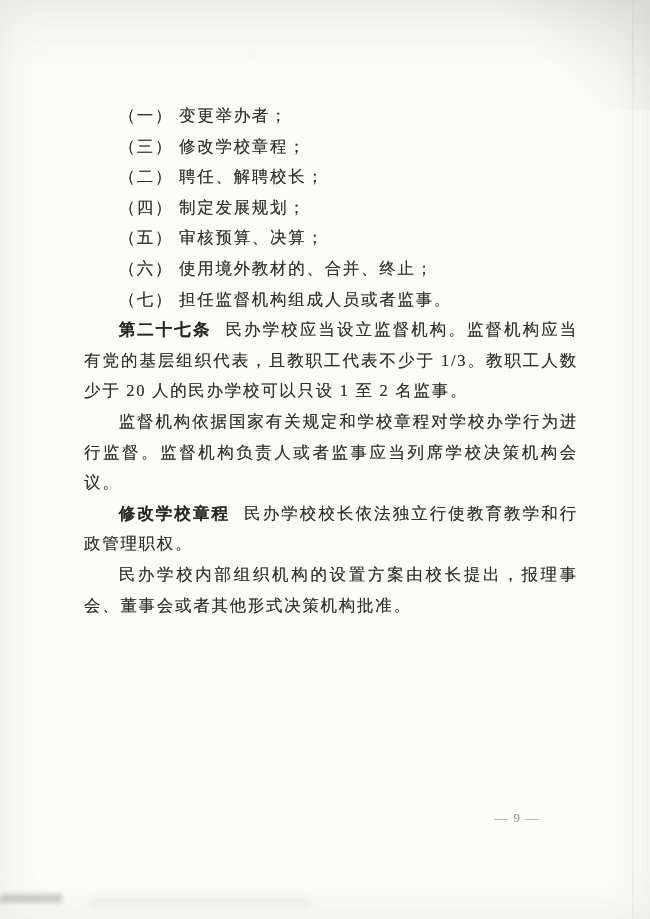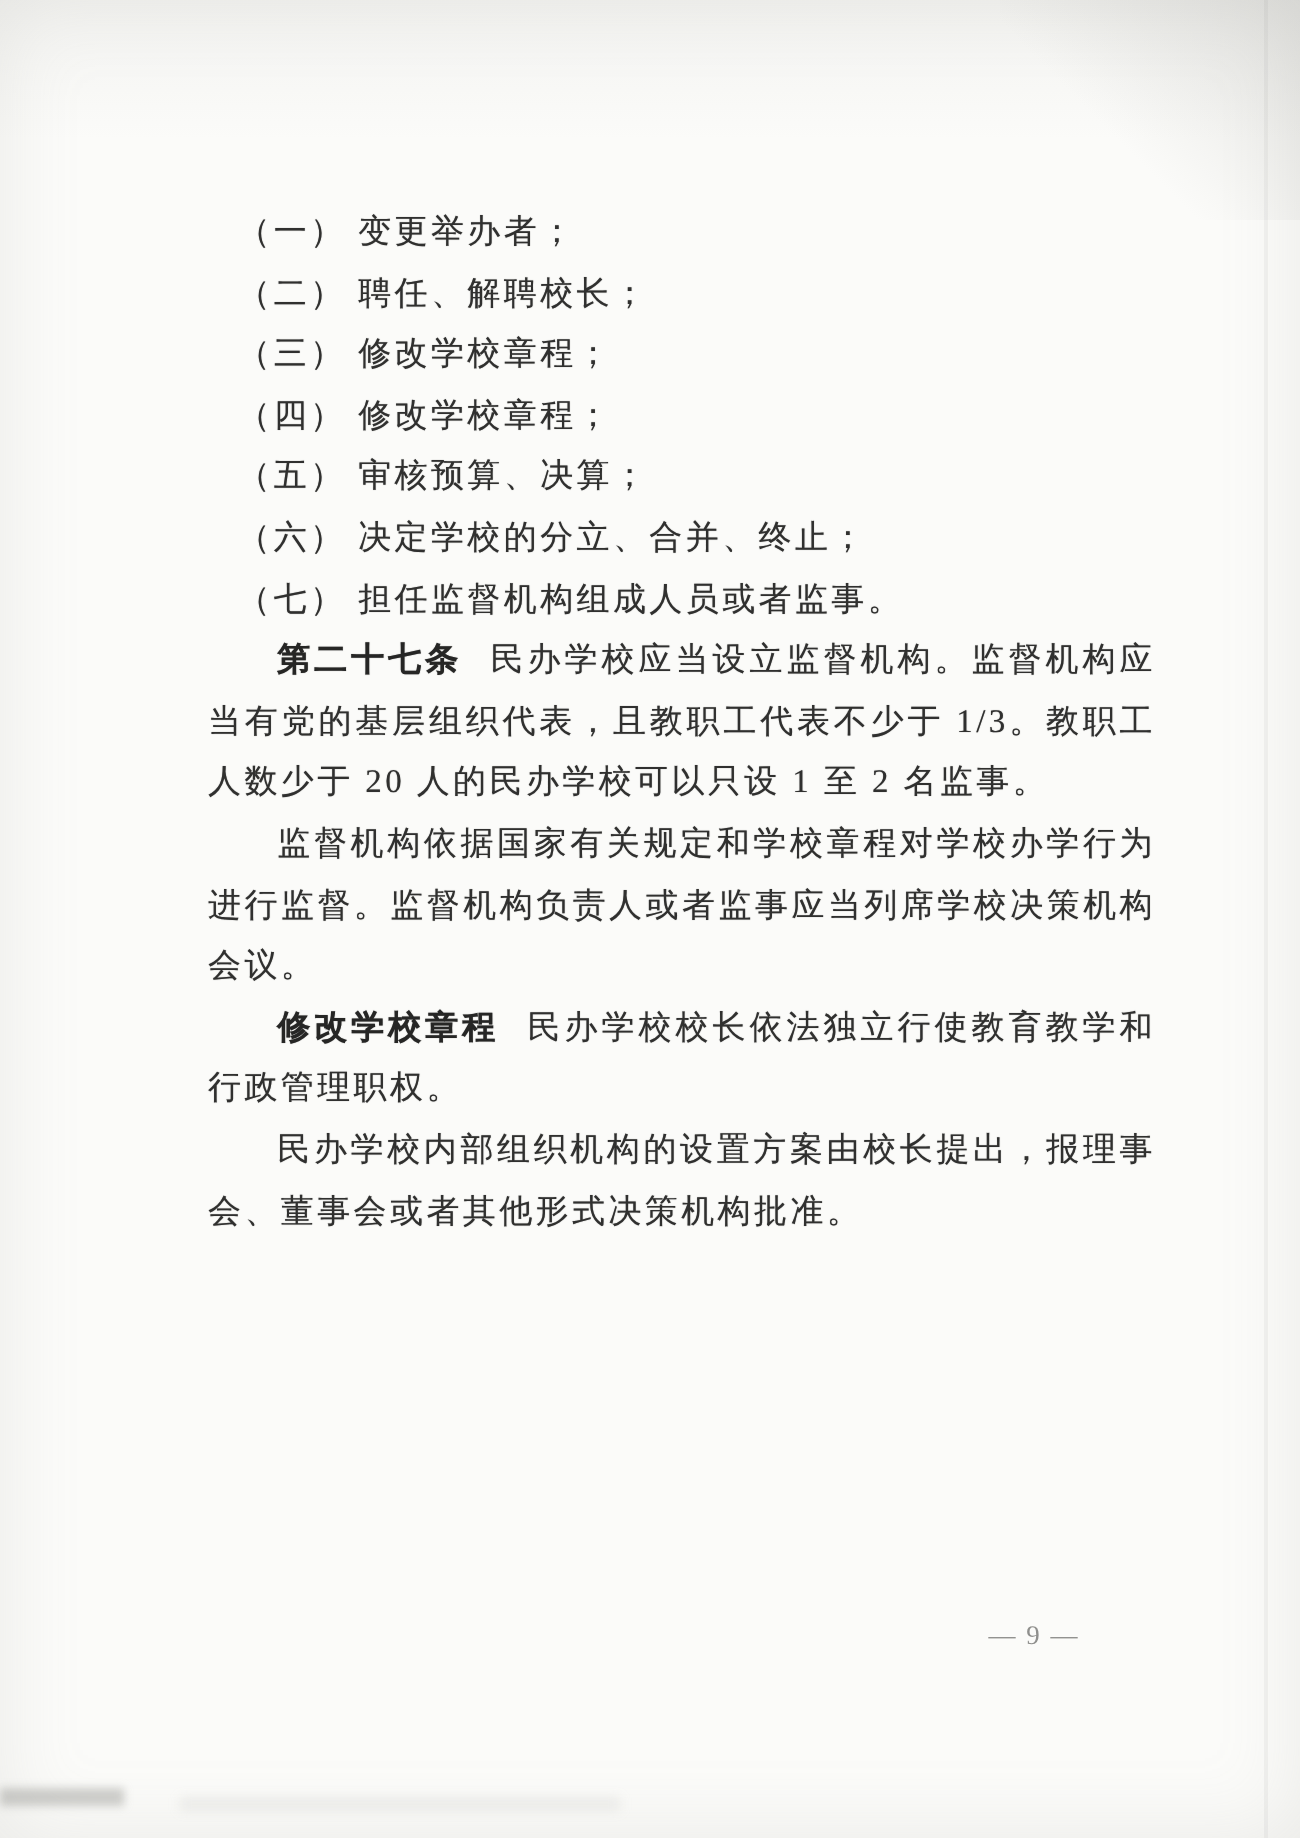--- a/index.html
+++ b/index.html
@@ -101,8 +101,8 @@
   <div class="text-block">
 
     <div class="list-item">（一） 变更举办者；</div>
+    <div class="list-item">（三） 修改学校章程；</div>
     <div class="list-item">（二） 聘任、解聘校长；</div>
-    <div class="list-item">（三） 修改学校章程；</div>
     <div class="list-item">（四） 修改学校章程；</div>
     <div class="list-item">（五） 审核预算、决算；</div>
     <div class="list-item">（六） 决定学校的分立、合并、终止；</div>

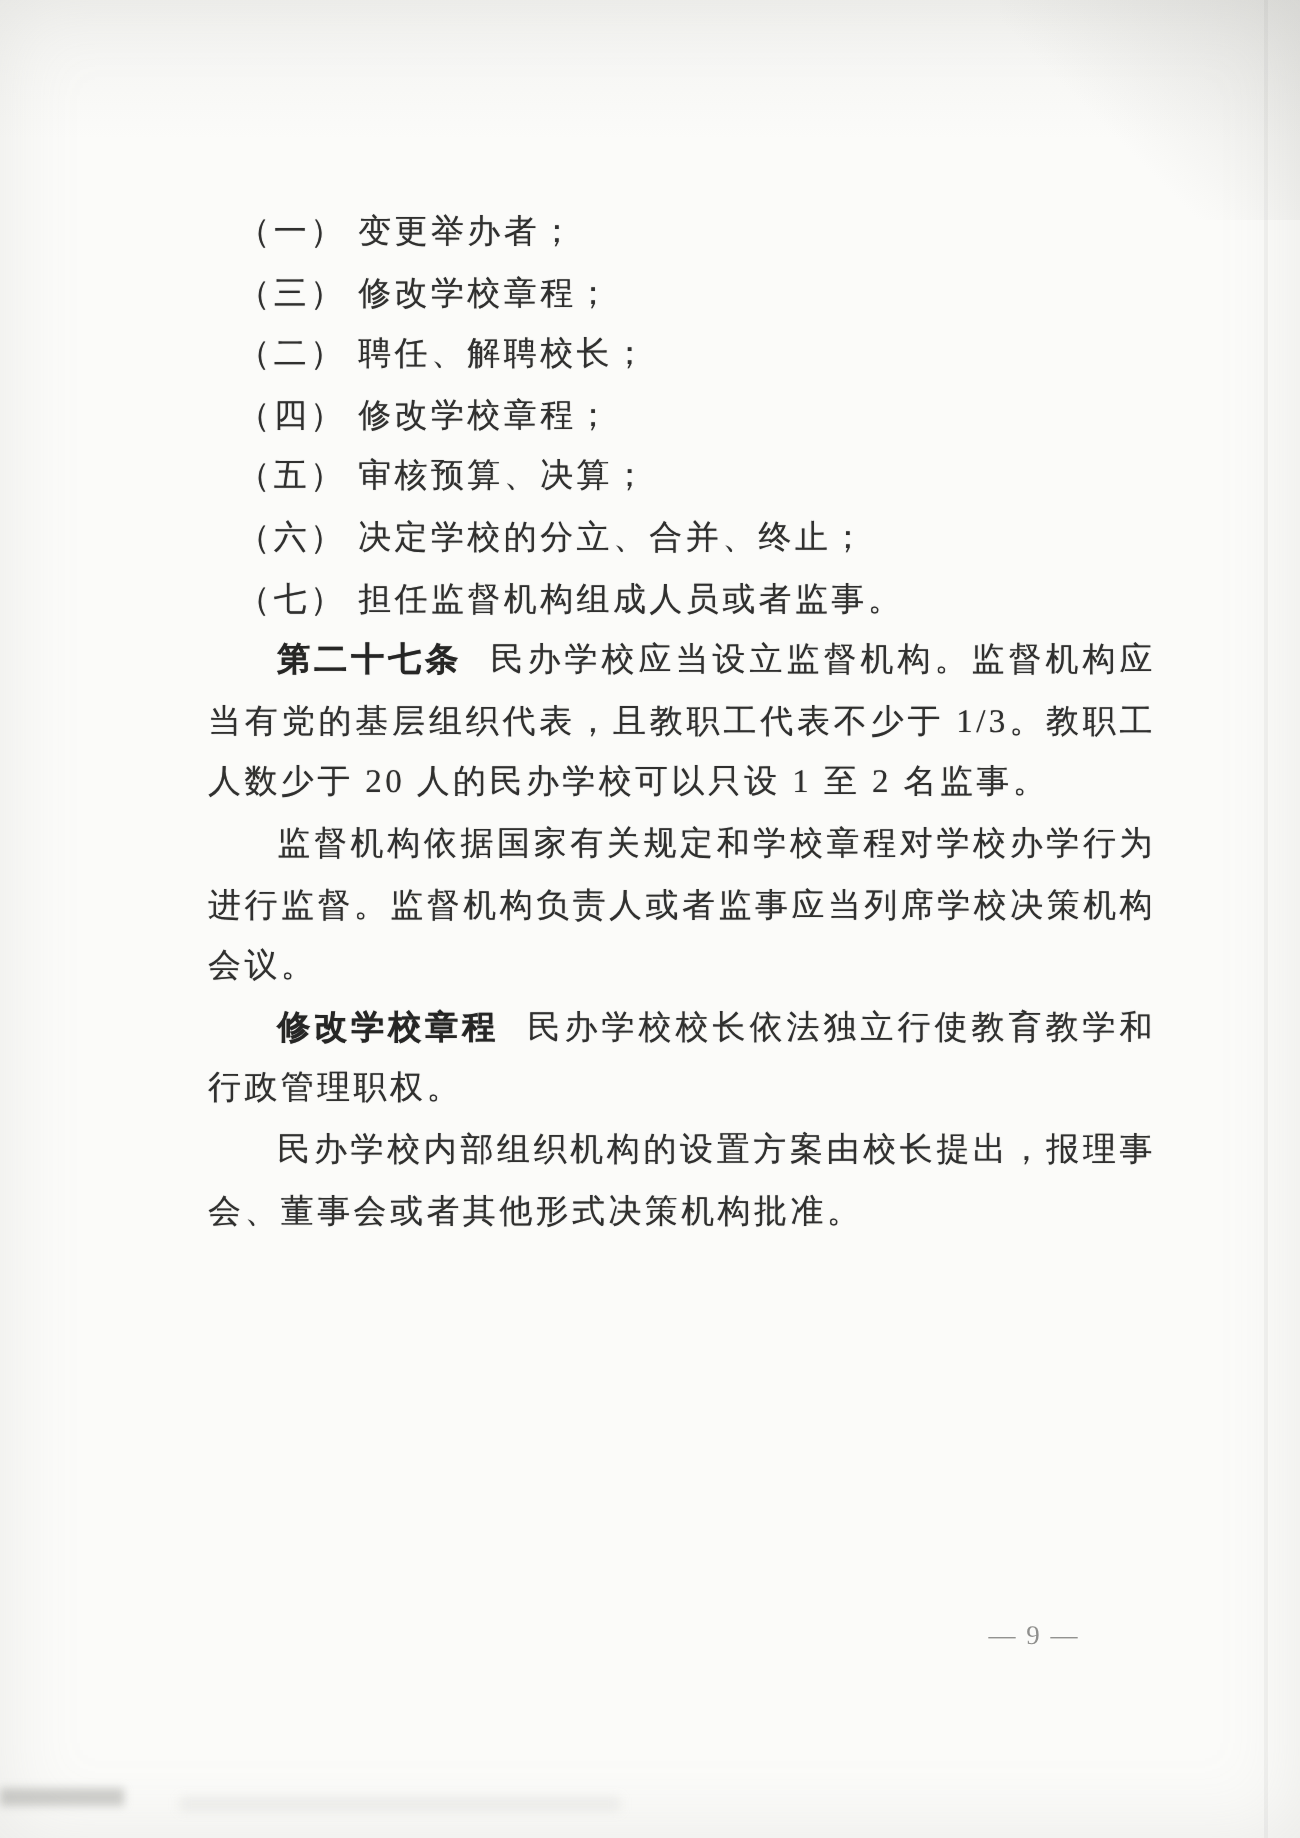--- a/index.html
+++ b/index.html
@@ -103,7 +103,7 @@
     <div class="list-item">（一） 变更举办者；</div>
     <div class="list-item">（三） 修改学校章程；</div>
     <div class="list-item">（二） 聘任、解聘校长；</div>
-    <div class="list-item">（四） 修改学校章程；</div>
+    <div class="list-item">（四） 制定发展规划；</div>
     <div class="list-item">（五） 审核预算、决算；</div>
     <div class="list-item">（六） 决定学校的分立、合并、终止；</div>
     <div class="list-item">（七） 担任监督机构组成人员或者监事。</div>

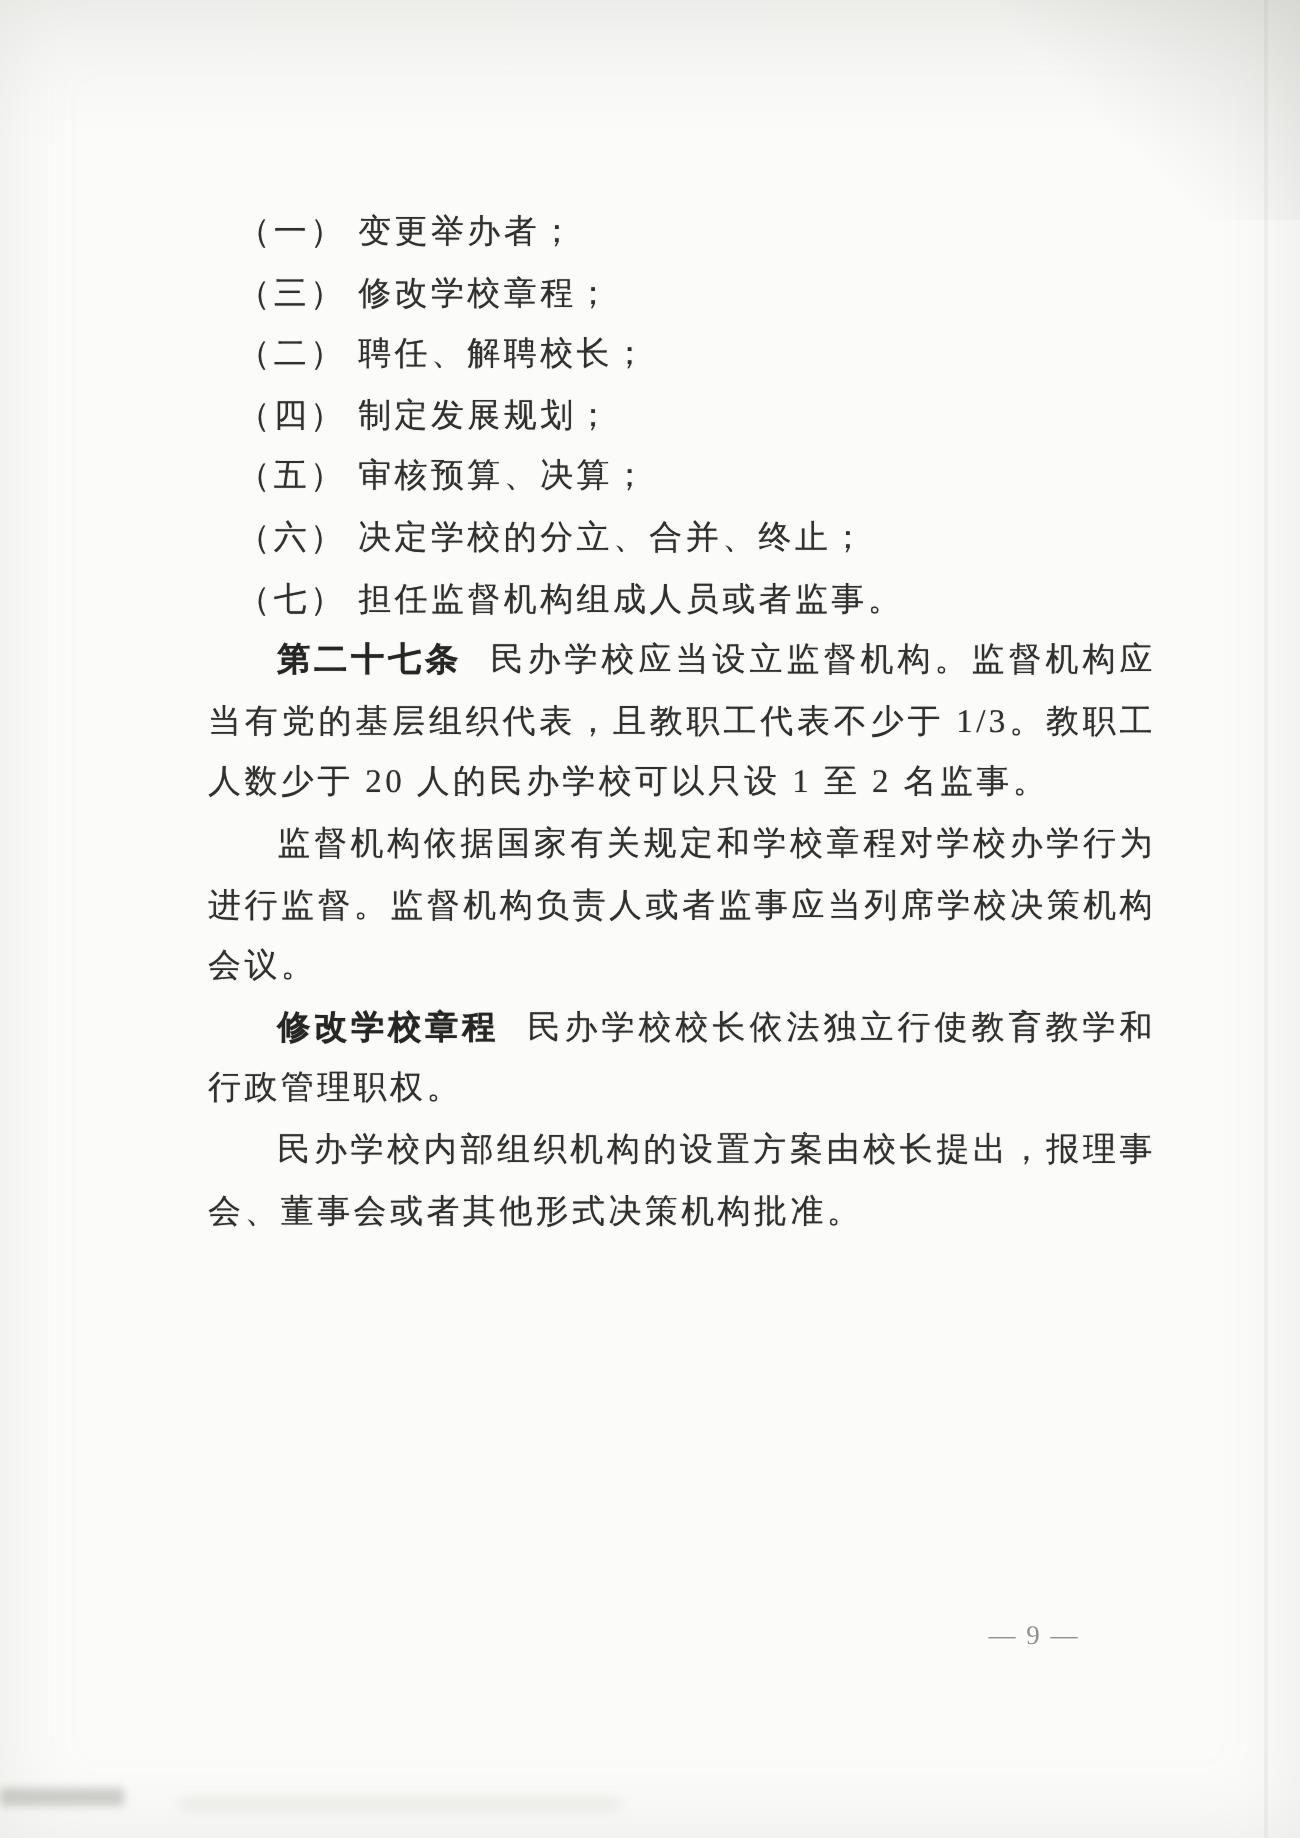--- a/index.html
+++ b/index.html
@@ -105,7 +105,7 @@
     <div class="list-item">（二） 聘任、解聘校长；</div>
     <div class="list-item">（四） 制定发展规划；</div>
     <div class="list-item">（五） 审核预算、决算；</div>
-    <div class="list-item">（六） 决定学校的分立、合并、终止；</div>
+    <div class="list-item">（六） 使用境外教材的、合并、终止；</div>
     <div class="list-item">（七） 担任监督机构组成人员或者监事。</div>
 
     <p class="para"><span class="article-label">第二十七条</span><span>民办学校应当设立监督机构。监督机构应当有党的基层组织代表，且教职工代表不少于 1/3。教职工人数少于 20 人的民办学校可以只设 1 至 2 名监事。</span></p>

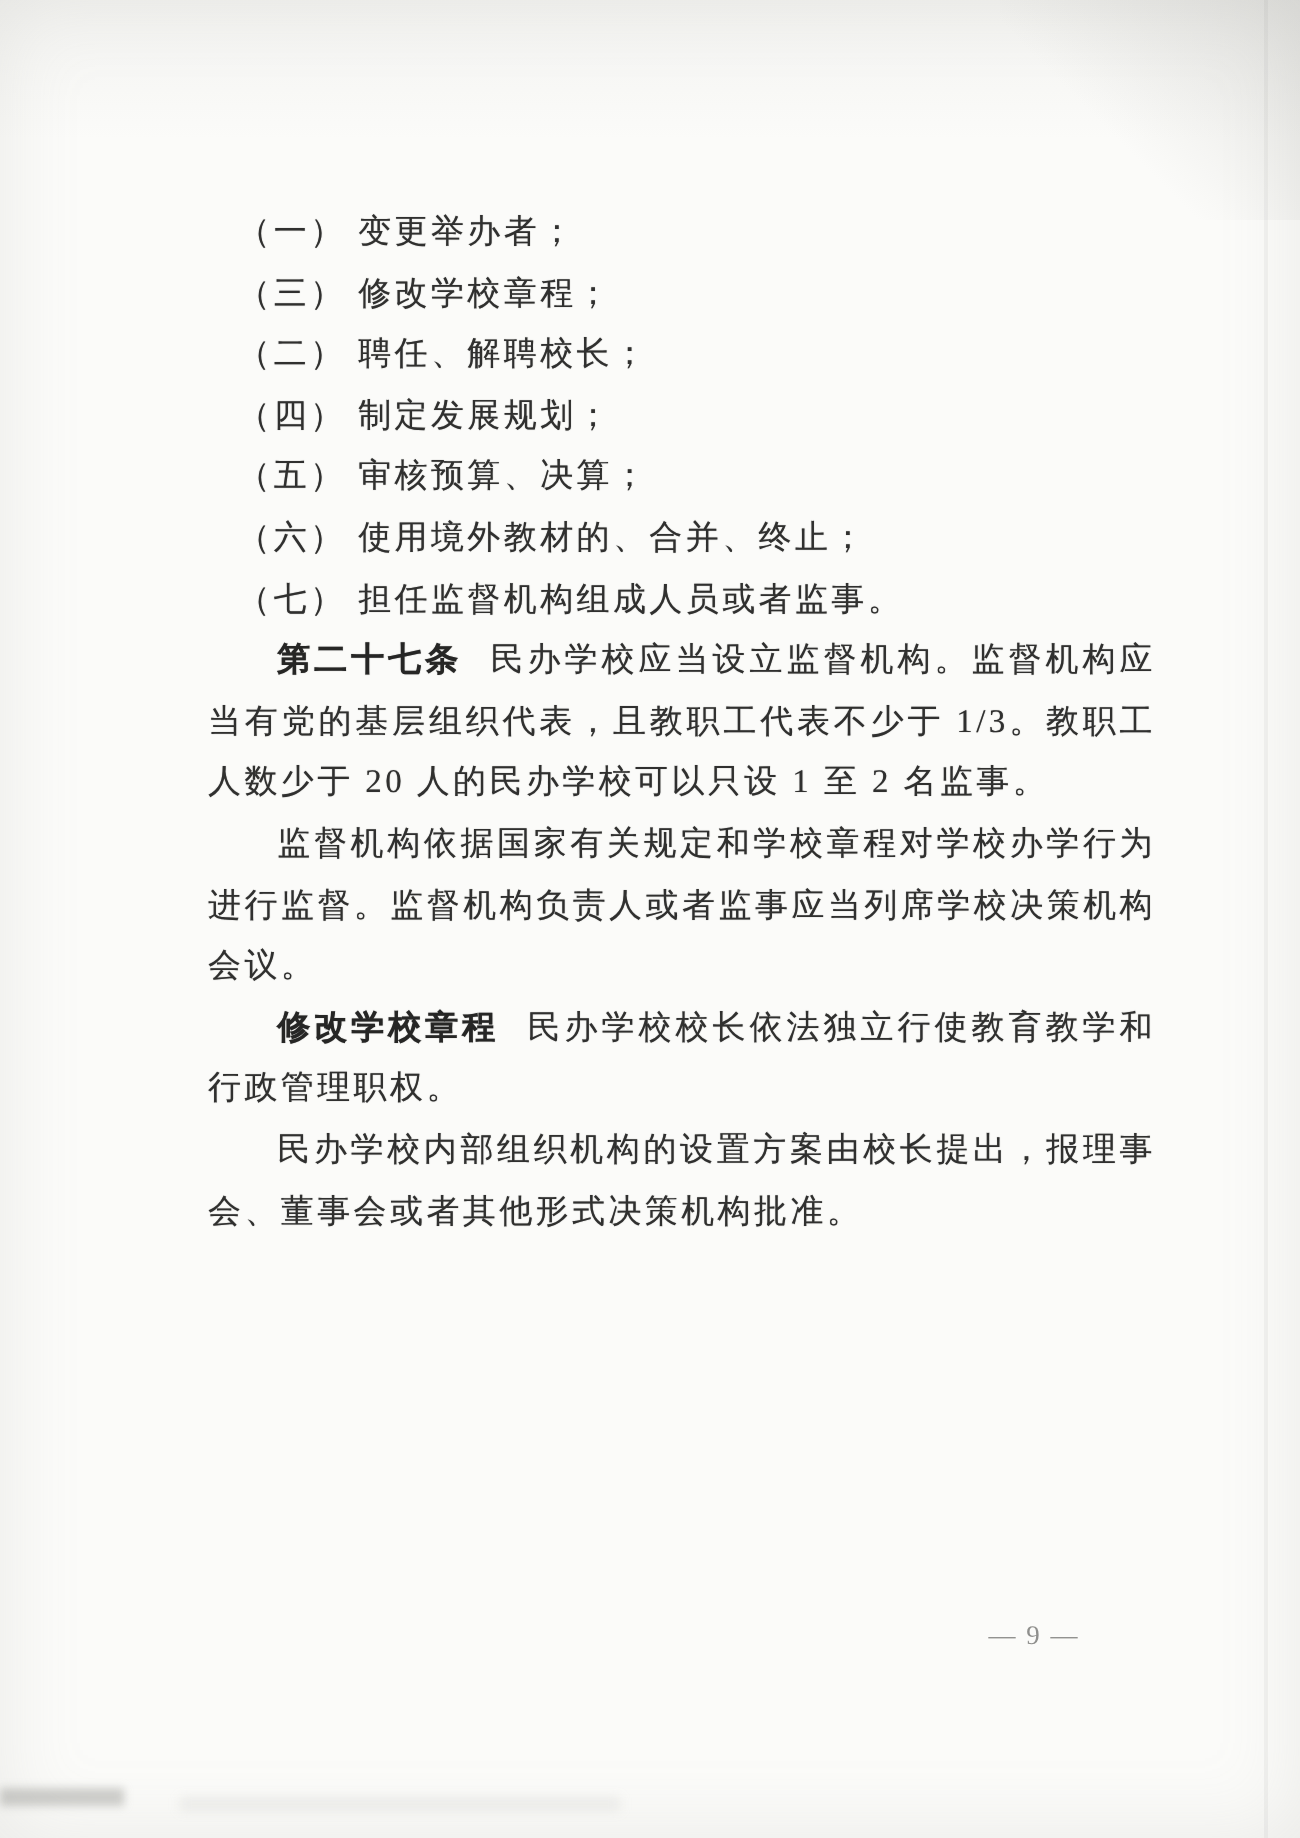--- a/index.html
+++ b/index.html
@@ -68,7 +68,6 @@
   .para {
     text-indent: 2.1em;
     text-align: justify;
-    margin-left: 20px;
   }
   .article-label {
     font-weight: 700;

